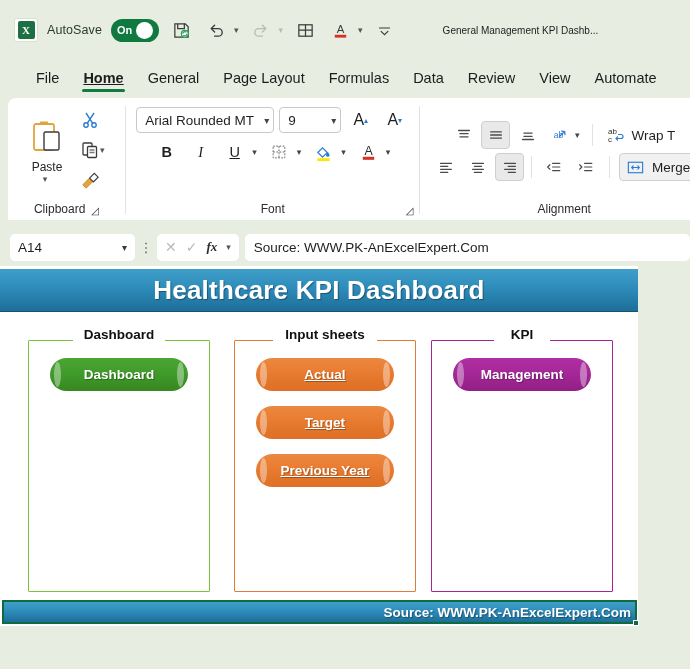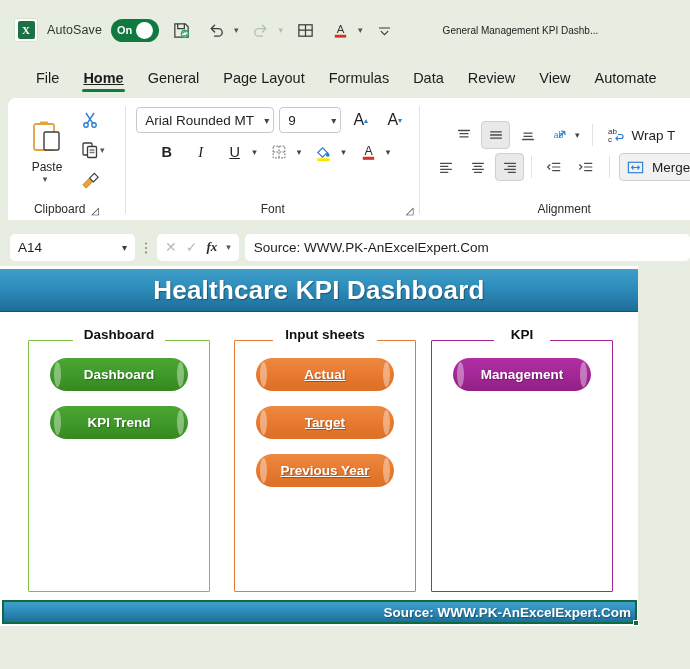--- a/index.html
+++ b/index.html
@@ -505,9 +505,6 @@
             <div class="pill pill-green">
               <span>Dashboard</span>
             </div>
-            <div class="pill pill-green">
-              <span>KPI Trend</span>
-            </div>
           </div>
         </div>
 

